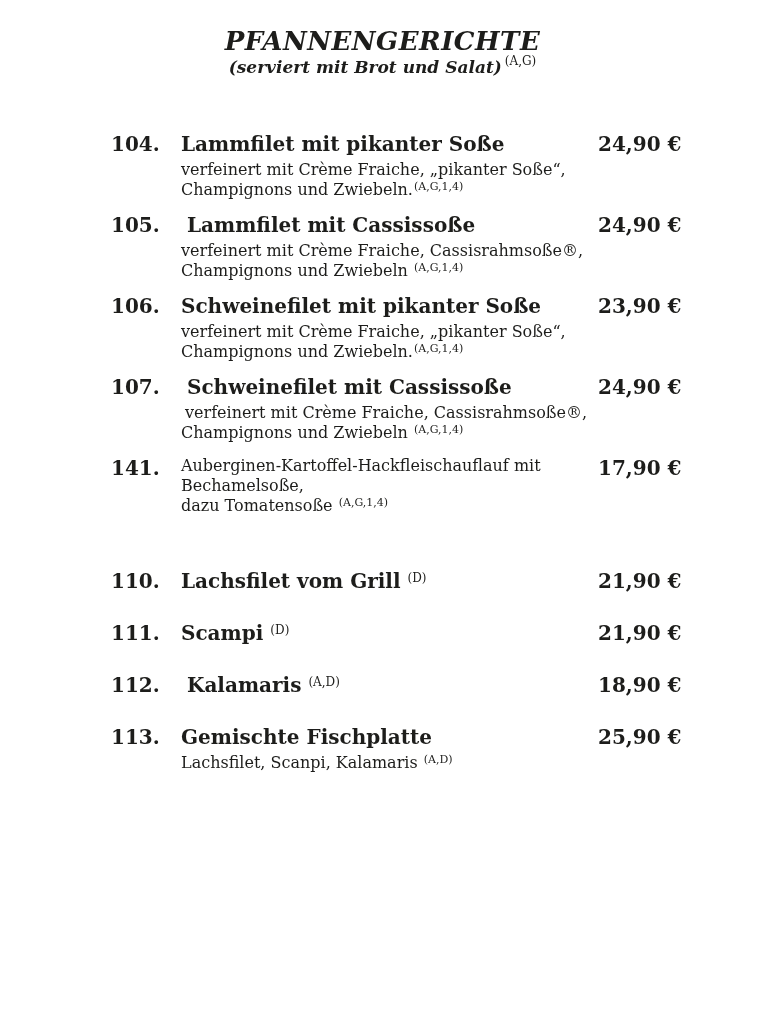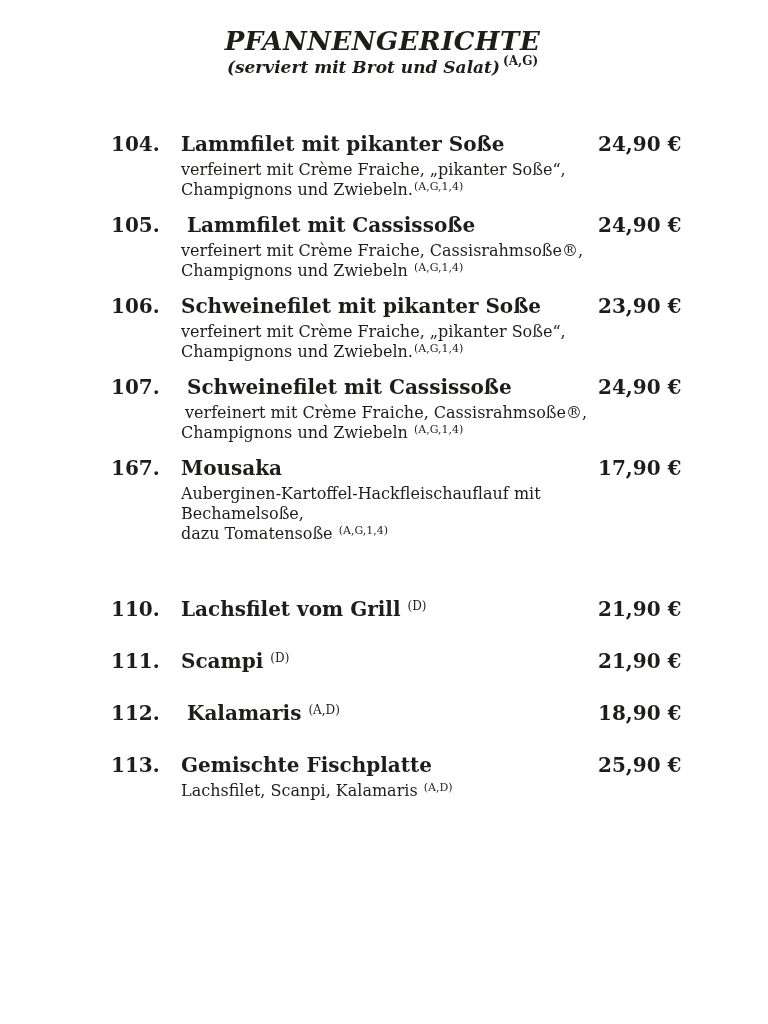--- a/index.html
+++ b/index.html
@@ -39,7 +39,7 @@
   }
   .subtitle-sup {
     font-style: normal;
-    font-weight: bold;
+    font-weight: normal;
     font-size: 12px;
     position: relative;
     top: -8px;

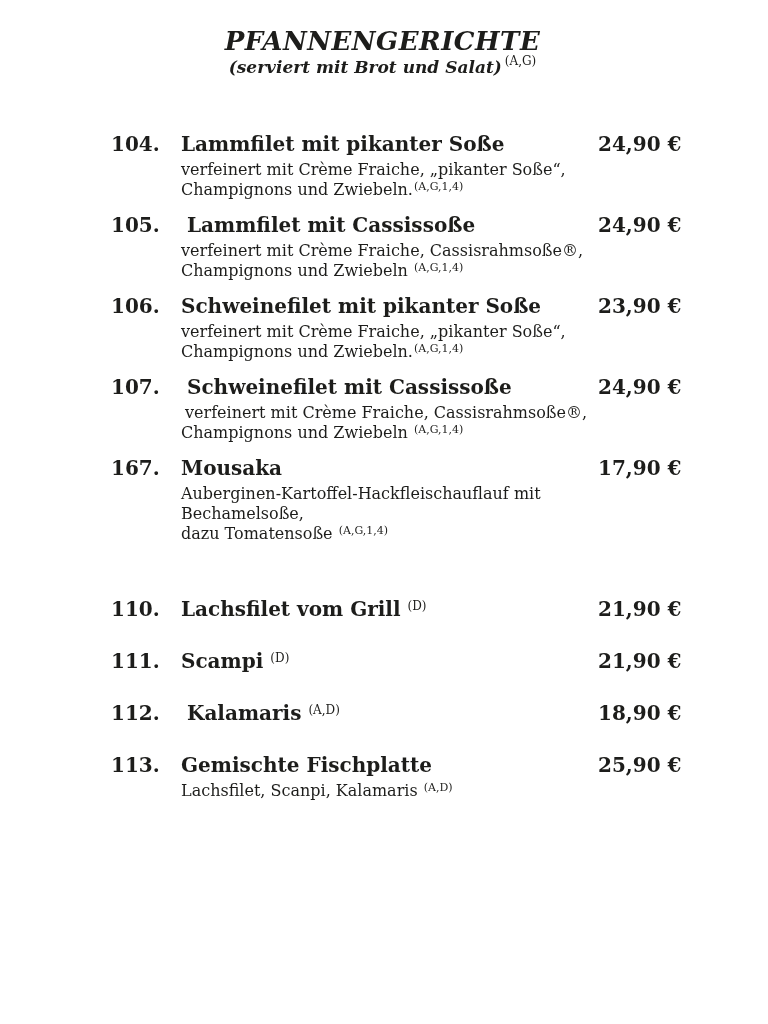--- a/index.html
+++ b/index.html
@@ -174,7 +174,7 @@
     </div>
 
     <div class="item">
-      <div class="item-num">167.</div>
+      <div class="item-num">141.</div>
       <div class="item-body">
         <div><span class="item-title">Mousaka</span></div>
         <div class="item-desc">

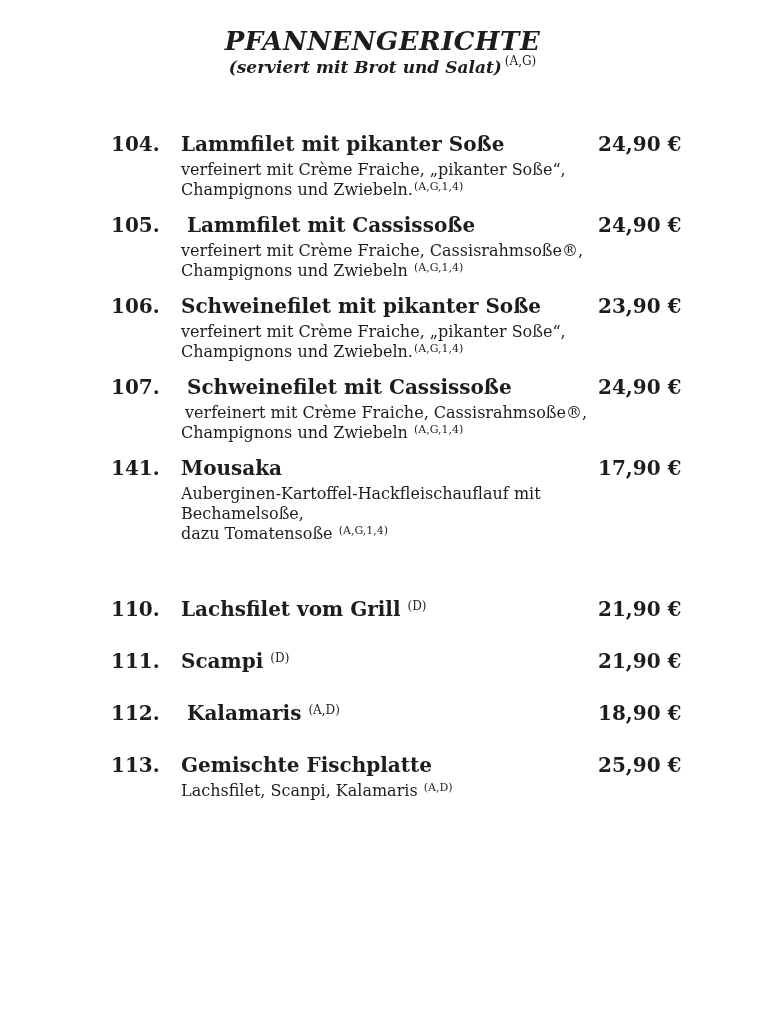--- a/index.html
+++ b/index.html
@@ -176,7 +176,6 @@
     <div class="item">
       <div class="item-num">141.</div>
       <div class="item-body">
-        <div><span class="item-title">Mousaka</span></div>
         <div class="item-desc">
           <span>Auberginen-Kartoffel-Hackfleischauflauf mit Bechamelsoße,</span><br>
           <span>dazu Tomatensoße</span> <span class="desc-sup">(A,G,1,4)</span>

